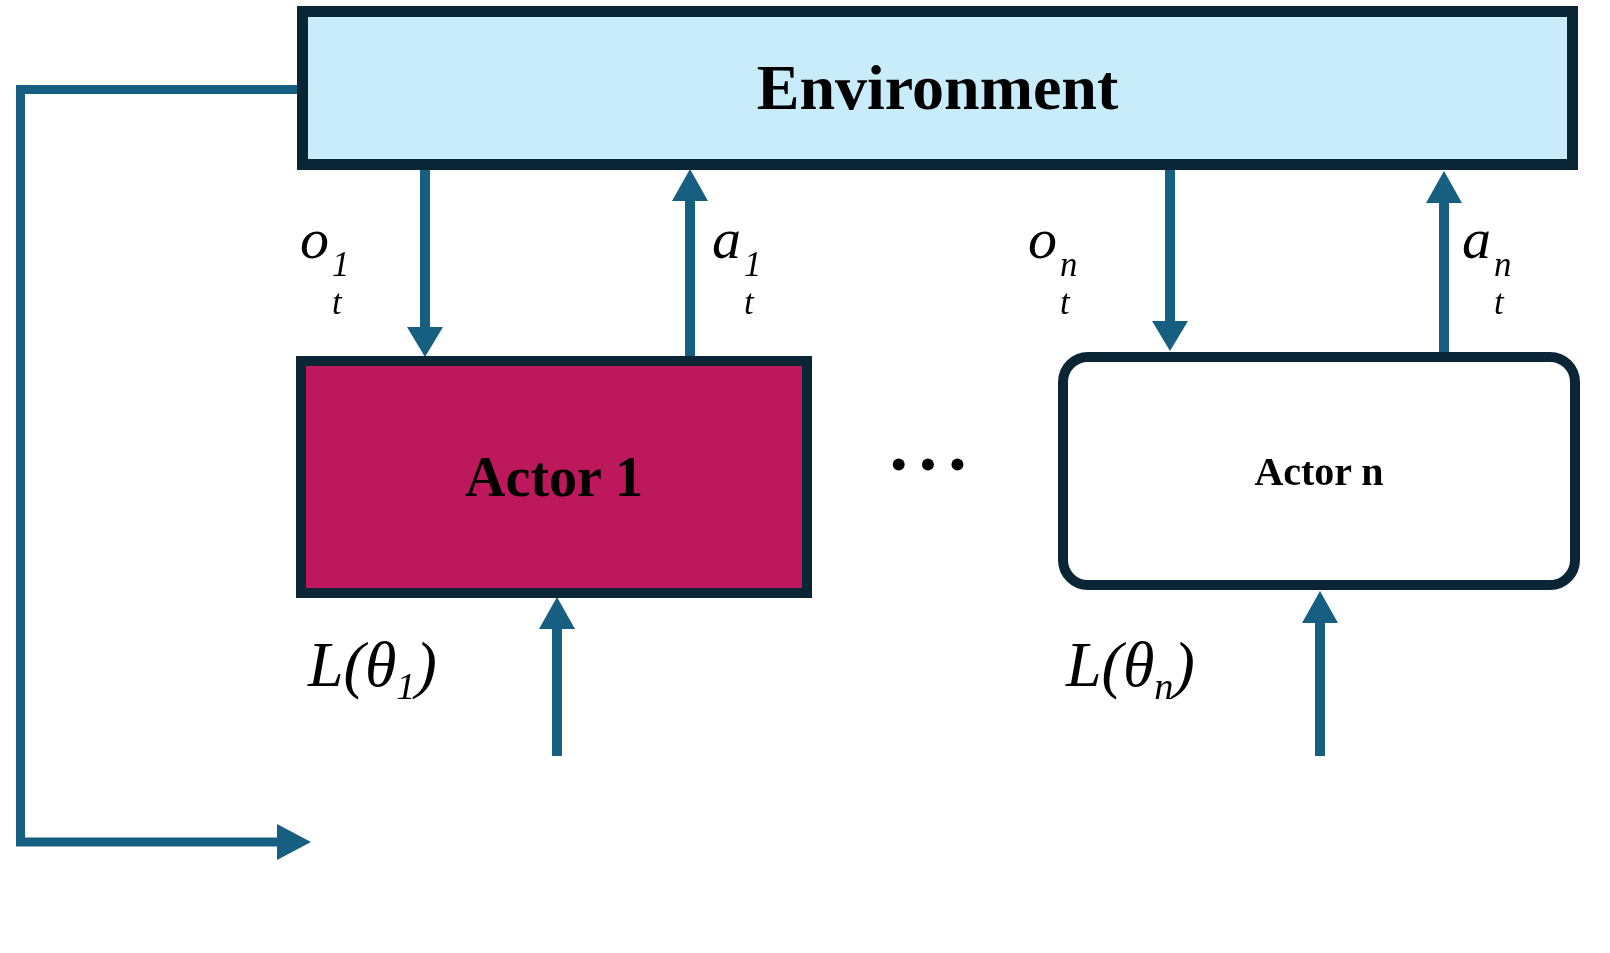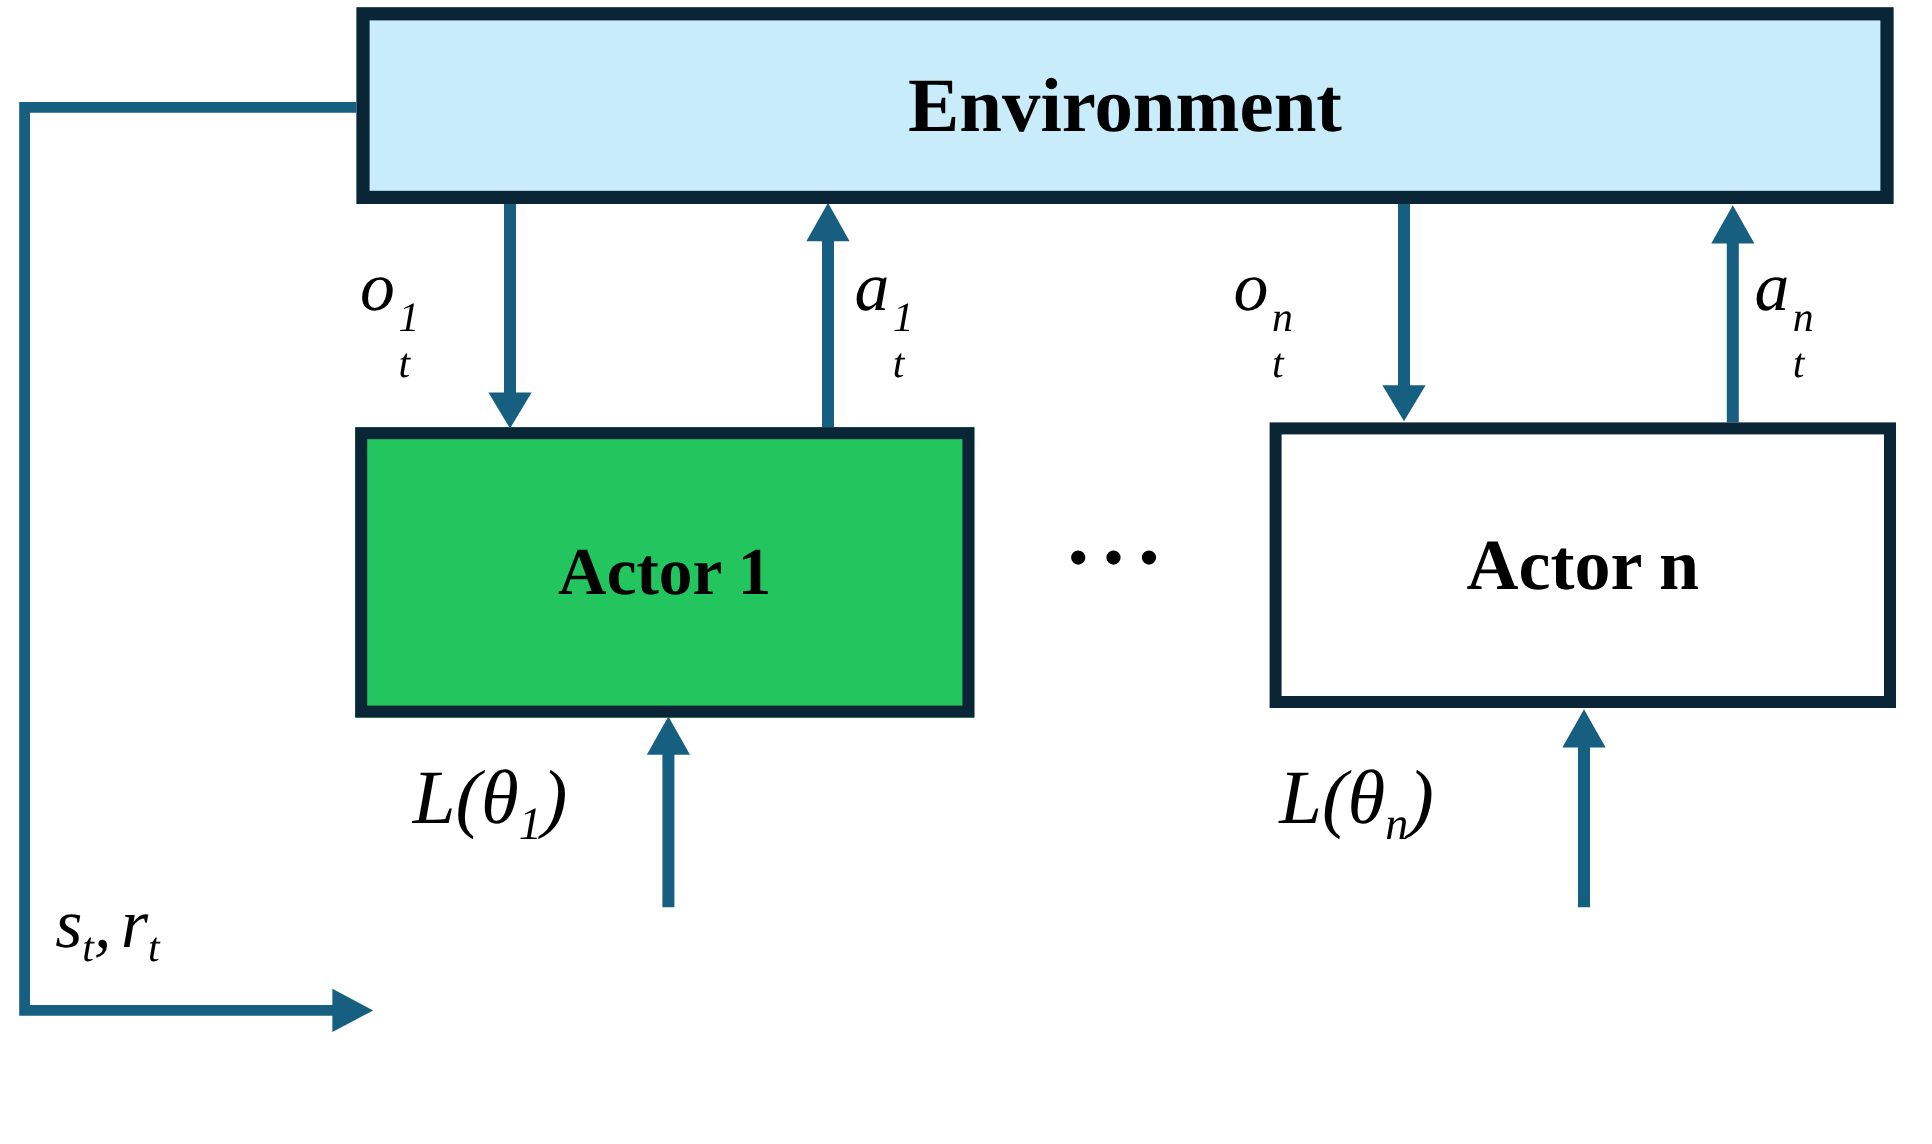--- a/index.html
+++ b/index.html
@@ -15,7 +15,7 @@
     font-weight:bold; color:#000000;
   }
   #env-box    { left:297px;  top:6px;   width:1281px; height:164px; background:#c9ecfb; font-size:64px; border-width:11px; }
-  #actor1-box { left:296px;  top:356px; width:516px;  height:242px; background:#22c55e; font-size:56px; }
+  #actor1-box { left:296px;  top:356px; width:516px;  height:242px; background:#be185d; font-size:56px; }
   #actorn-box { left:1058px; top:352px; width:522px;  height:238px; background:#ffffff; font-size:60px; }
   #critic-box { left:312px;  top:753px; width:1280px; height:184px; background:#c1efc8; font-size:64px; border-width:11px; }
 

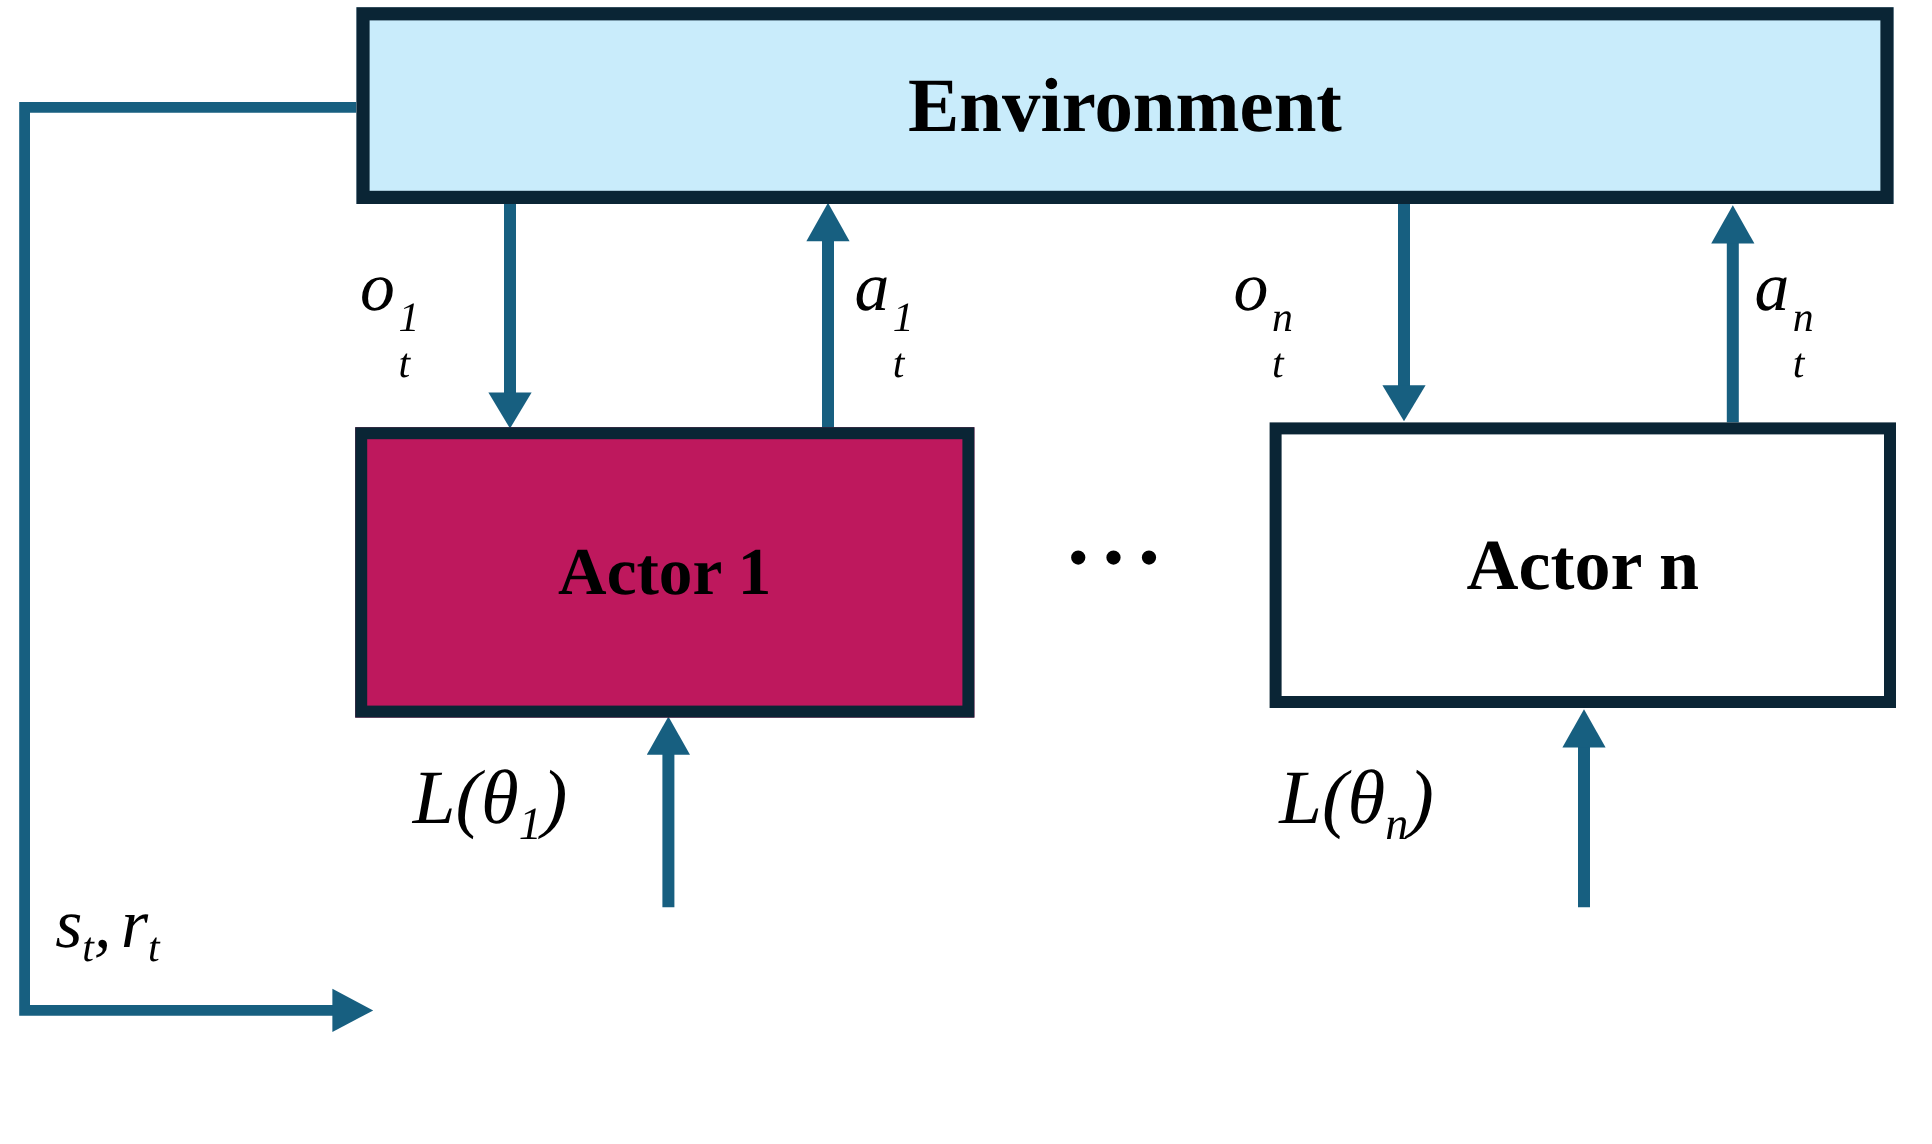--- a/index.html
+++ b/index.html
@@ -16,7 +16,7 @@
   }
   #env-box    { left:297px;  top:6px;   width:1281px; height:164px; background:#c9ecfb; font-size:64px; border-width:11px; }
   #actor1-box { left:296px;  top:356px; width:516px;  height:242px; background:#be185d; font-size:56px; }
-  #actorn-box { left:1058px; top:352px; width:522px;  height:238px; background:#ffffff; font-size:60px; }
+  #actorn-box { left:1058px; top:352px; width:522px;  height:238px; background:#ffffff; font-size:40px;border-radius:30px; }
   #critic-box { left:312px;  top:753px; width:1280px; height:184px; background:#c1efc8; font-size:64px; border-width:11px; }
 
   .math {

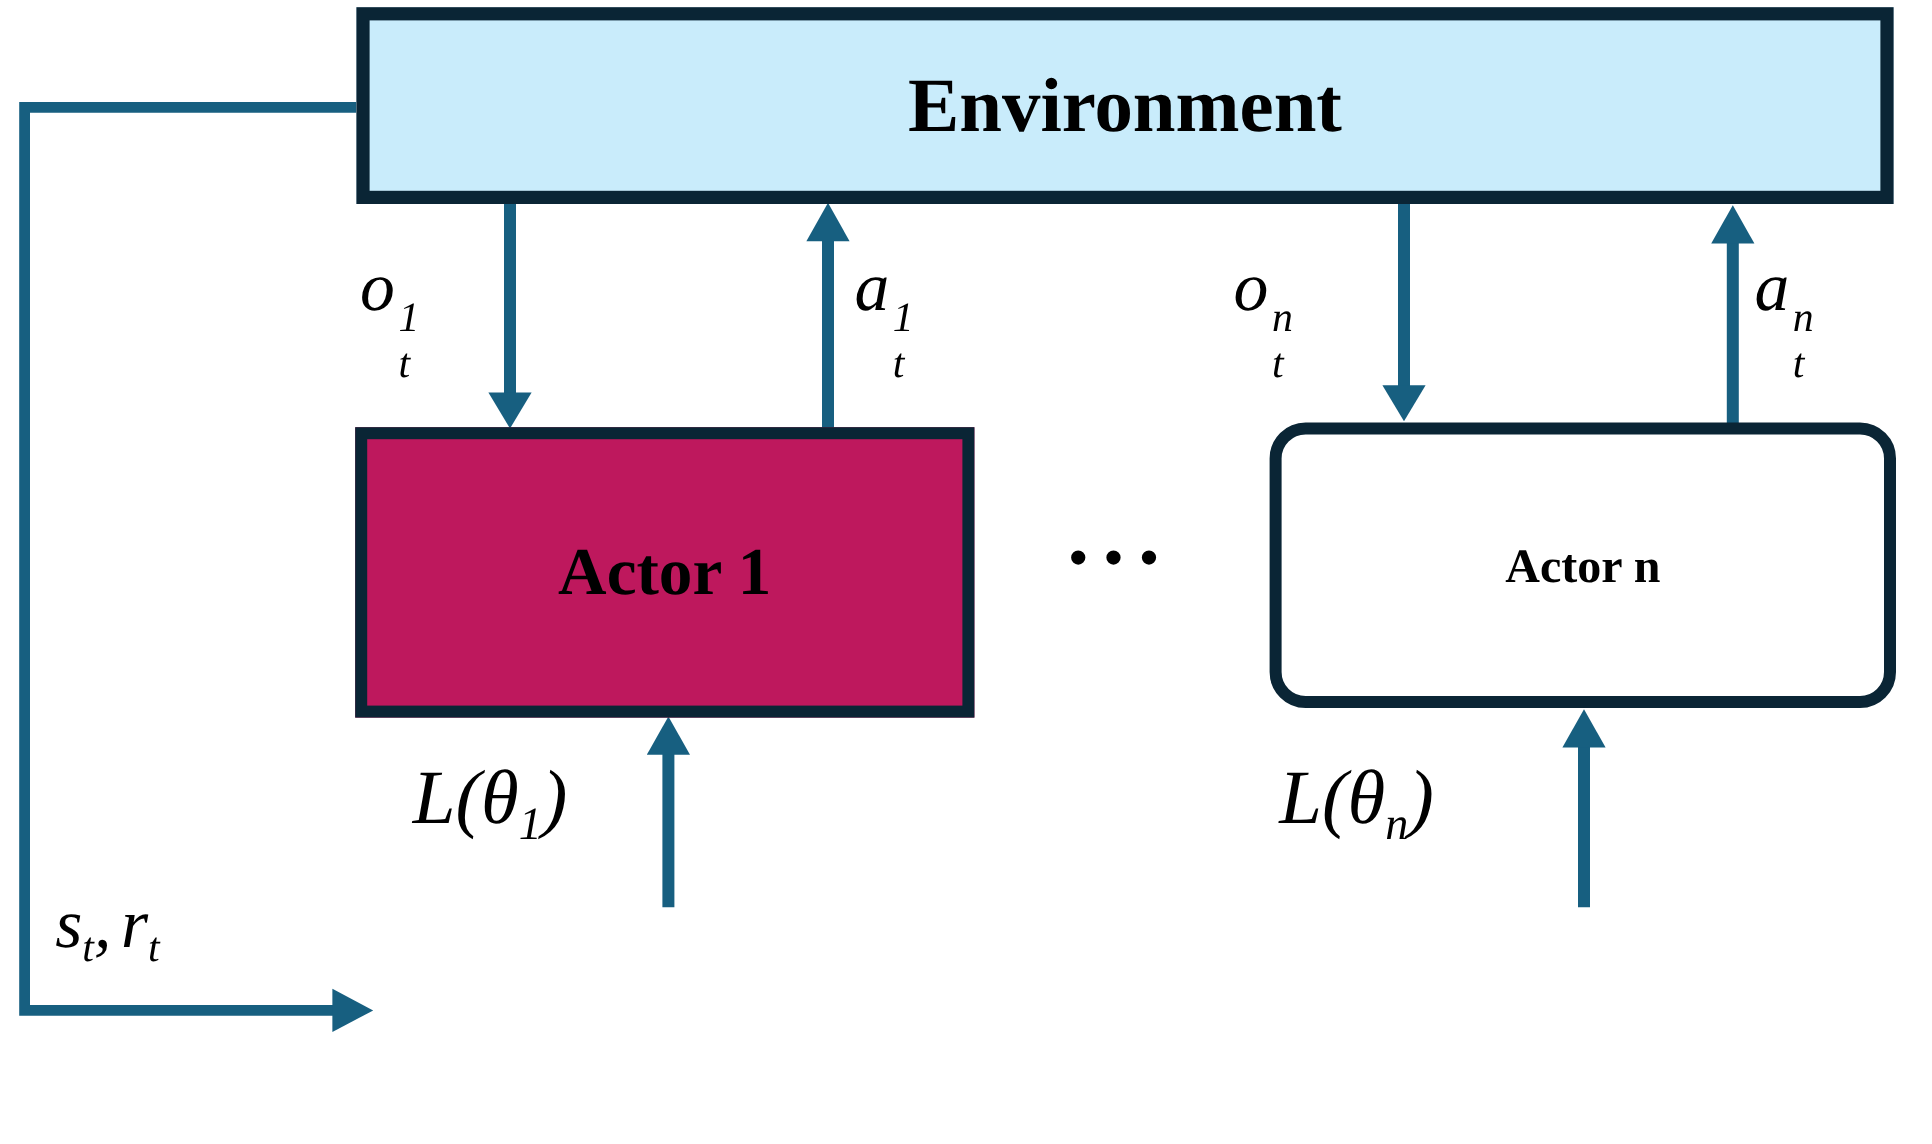--- a/index.html
+++ b/index.html
@@ -33,7 +33,7 @@
   #label-act1  { left:712px;  top:205px; font-size:58px; }
   #label-obsn  { left:1028px; top:205px; font-size:58px; }
   #label-actn  { left:1462px; top:205px; font-size:58px; }
-  #label-loss1 { left:308px;  top:628px; font-size:64px;margin-left:36px; }
+  #label-loss1 { left:308px;  top:628px; font-size:64px; }
   #label-lossn { left:1066px; top:628px; font-size:64px;text-align:center; }
   #label-sr    { left:46px;   top:736px; font-size:58px; }
 

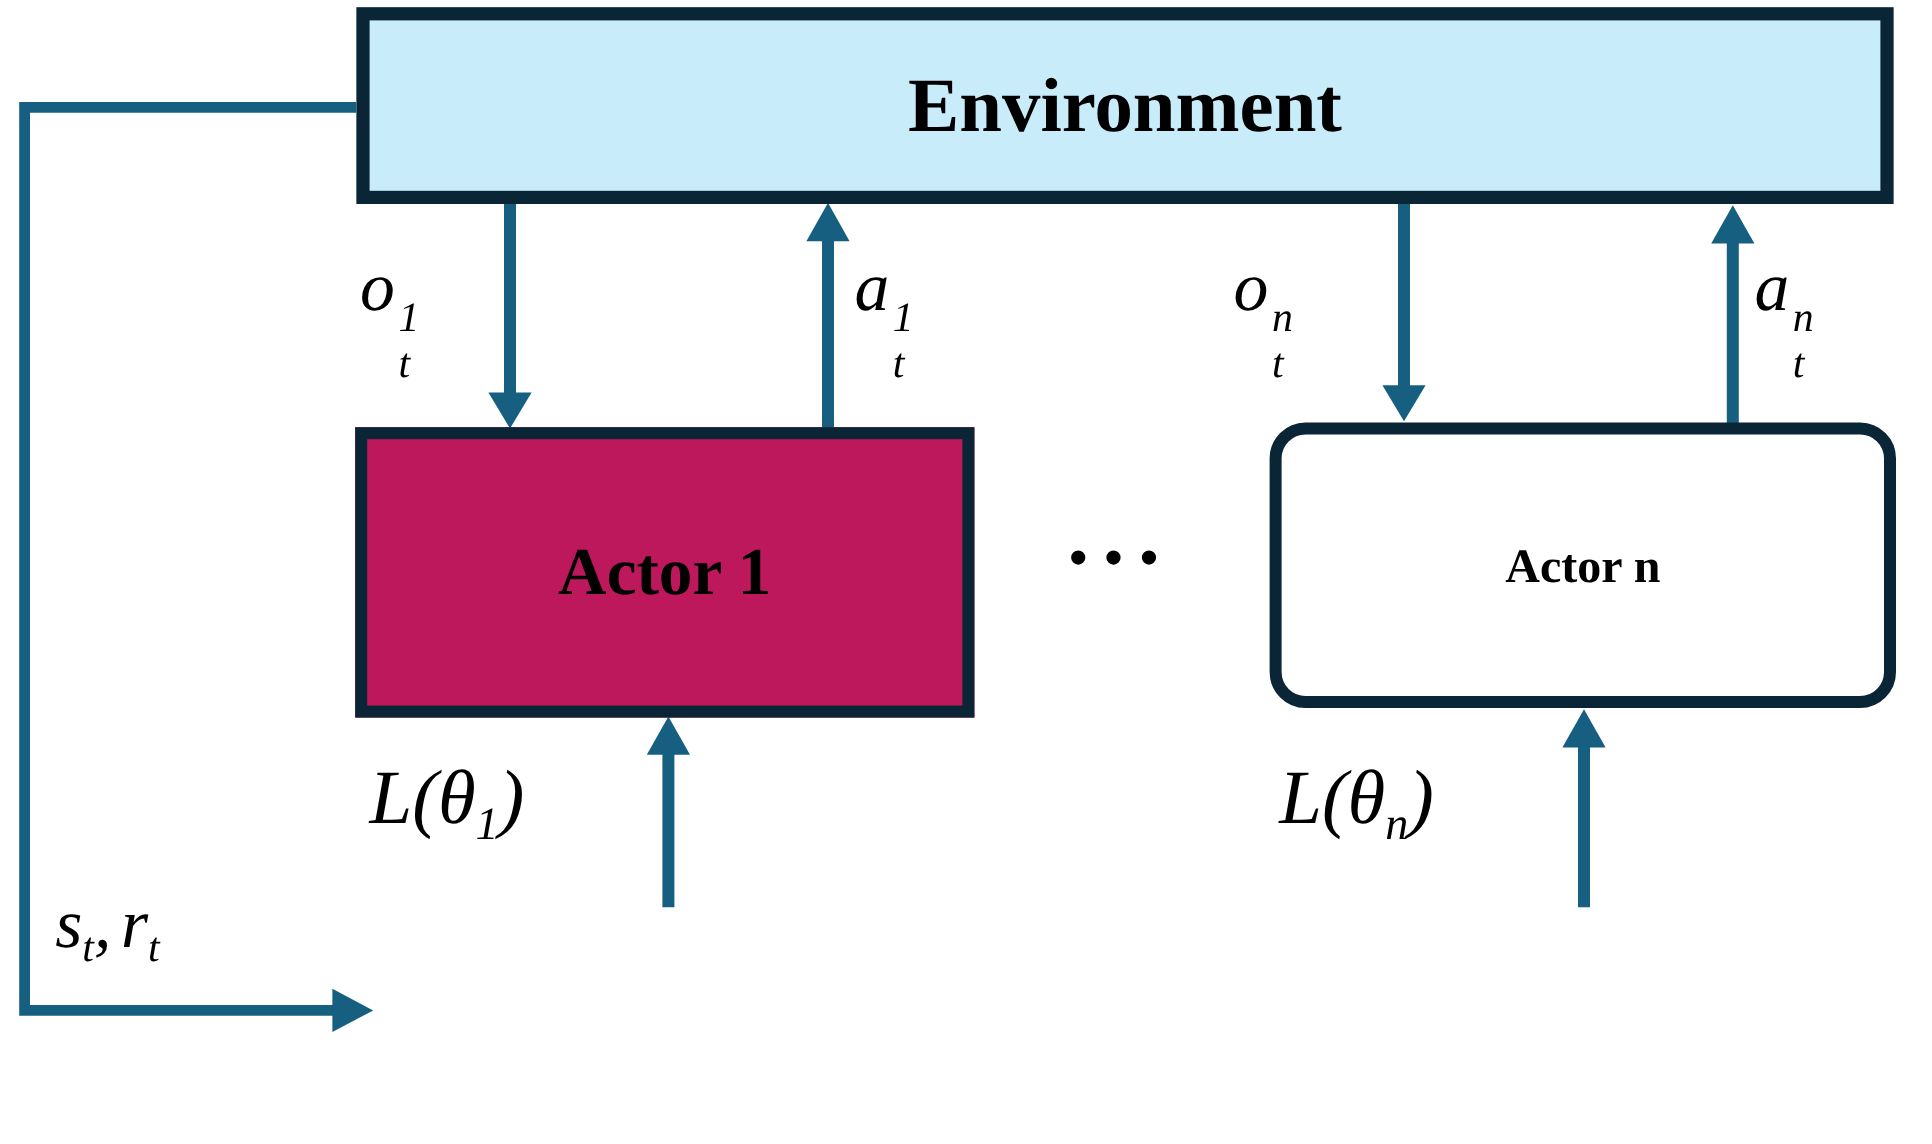--- a/index.html
+++ b/index.html
@@ -135,9 +135,6 @@
     <span>L(θ</span><span class="msub">n</span><span>)</span>
   </div>
 
-  <div id="label-sr" class="math">
-    <span>s</span><span class="msub">t</span><span>,</span><span style="margin-left:8px;">r</span><span class="msub">t</span>
-  </div>
 
 </div>
 

